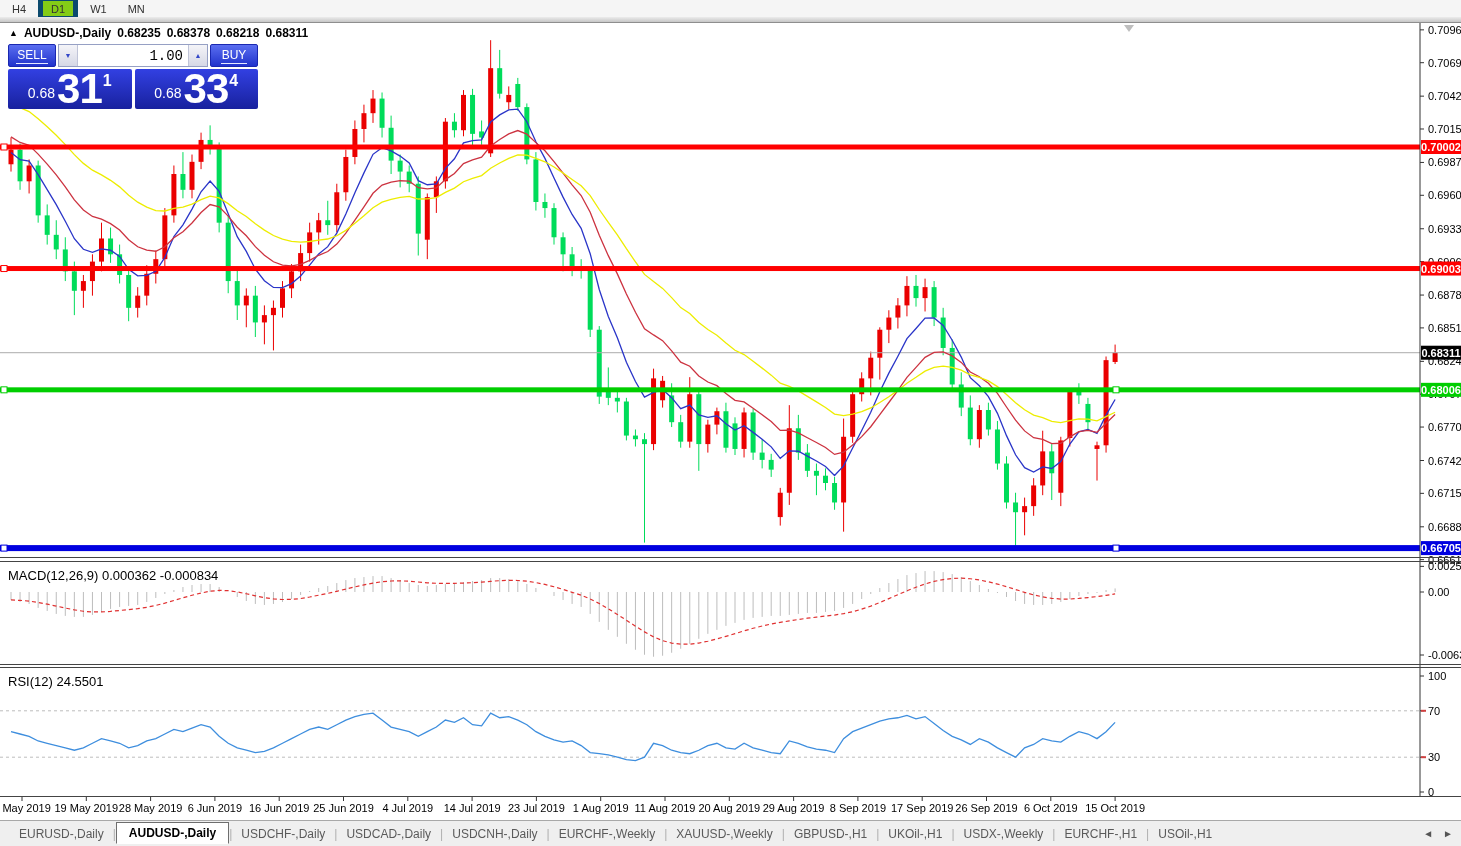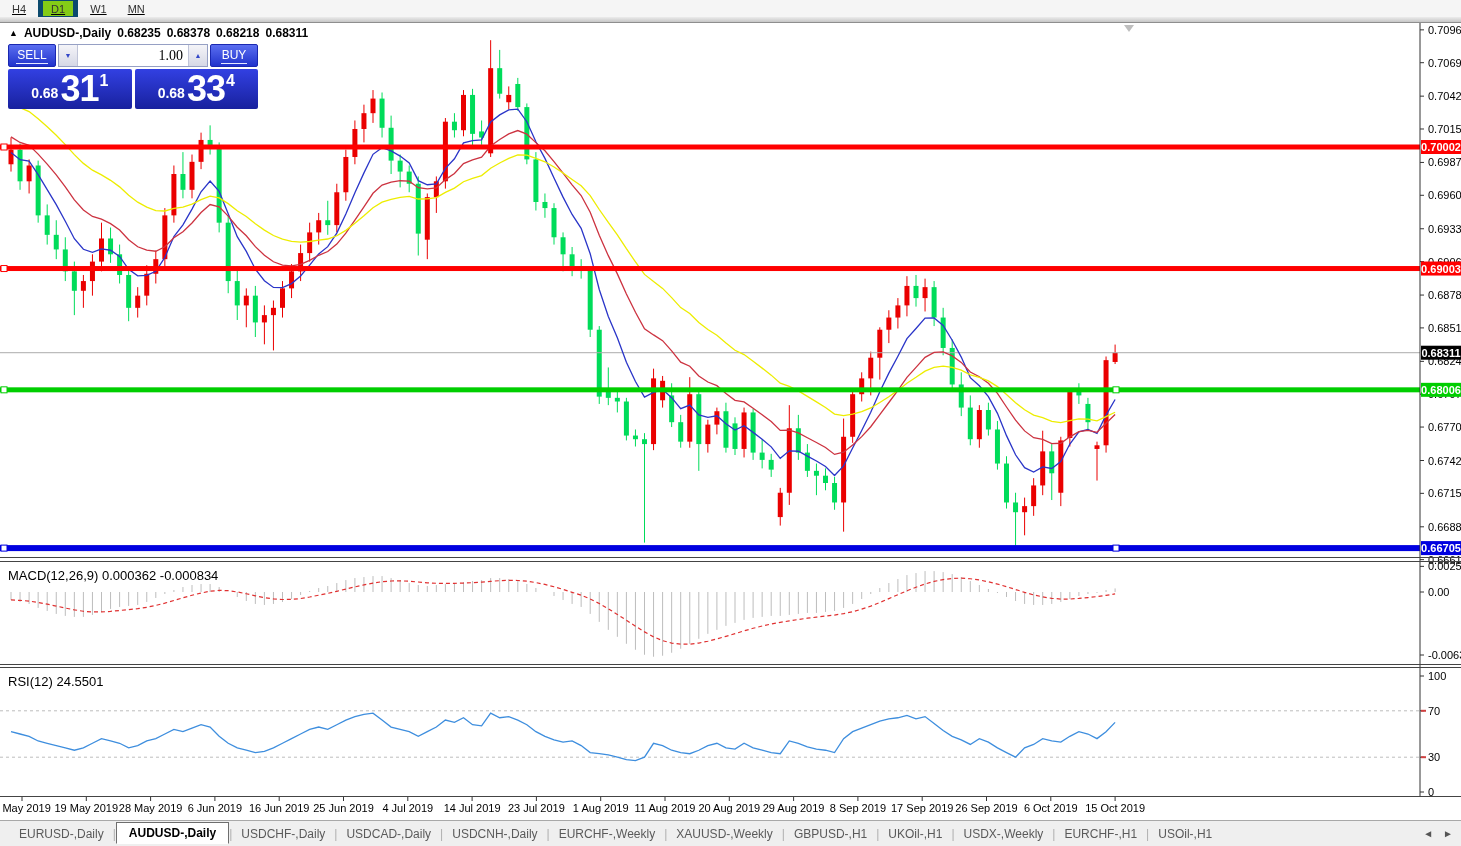--- a/index.html
+++ b/index.html
@@ -7,7 +7,7 @@
        font-family:"Liberation Sans",sans-serif;-webkit-font-smoothing:antialiased;}
   
   .tf-toolbar{position:absolute;top:0;left:0;width:100%;height:17px;background:#F5F5F5;
-              display:flex;align-items:center;padding-left:3px;box-sizing:border-box;z-index:4;text-decoration:underline;}
+              display:flex;align-items:center;padding-left:3px;box-sizing:border-box;z-index:4;}
   .tf-btn{height:15px;padding:0 8px;font-size:11px;color:#333;display:flex;align-items:center;
           margin-right:3px;border:1px solid transparent;cursor:default;}
   .tf-btn.active{background:#84cc16;border:5px solid #0c4a6e;}

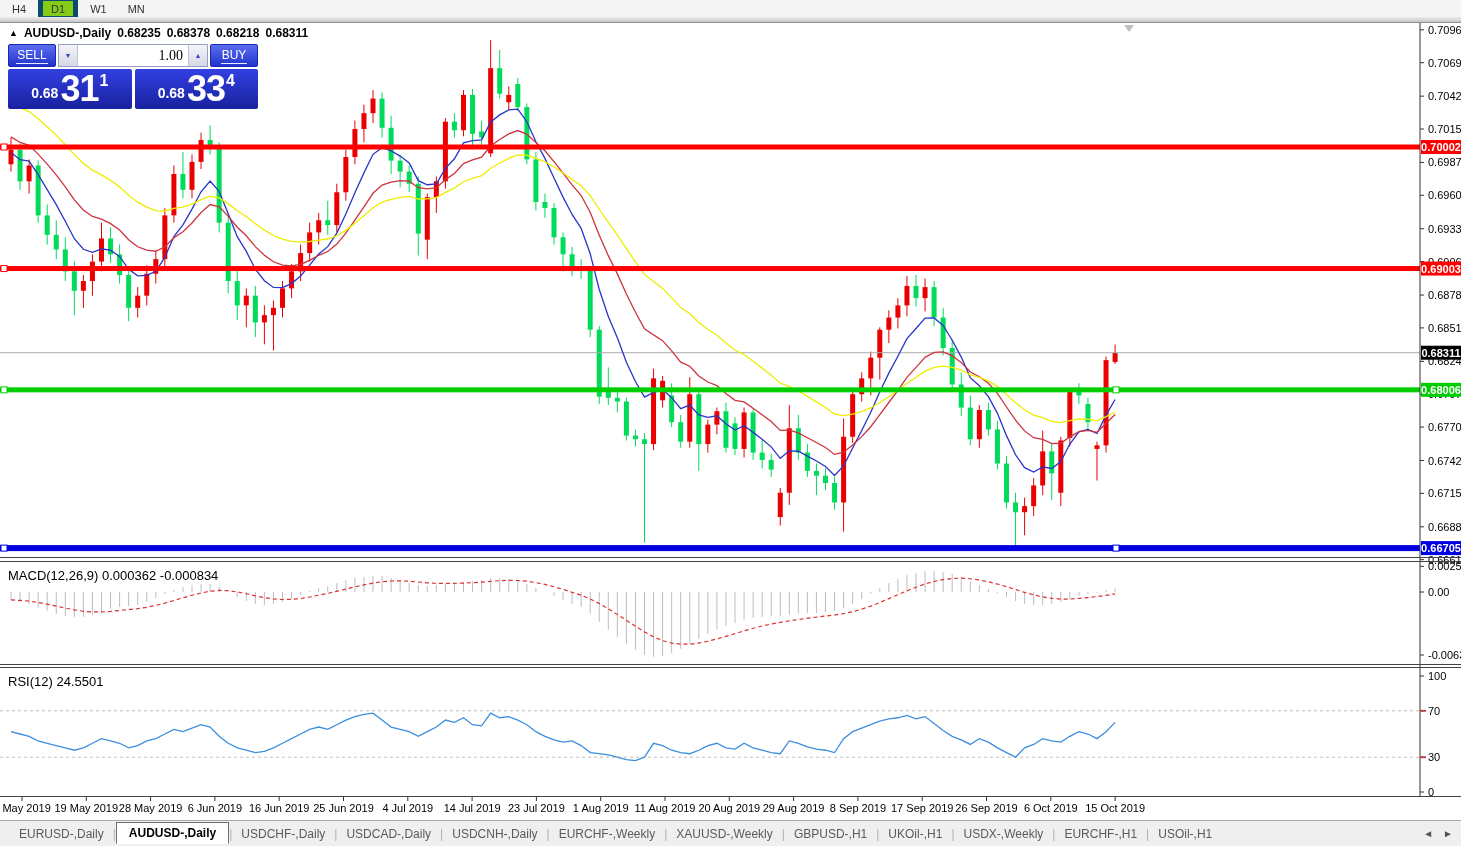--- a/index.html
+++ b/index.html
@@ -30,7 +30,7 @@
   .spin-btn.left{border-right:1px solid #C0C4D8;}
   .spin-btn.right{border-left:1px solid #C0C4D8;}
   .vol-input{flex:1;border:none;outline:none;text-align:right;font-size:14px;padding-right:5px;
-             width:60px;font-family:Liberation Serif, serif;color:#000;}
+             width:60px;font-family:Liberation Mono, monospace;color:#000;}
   .tw-row2{display:flex;gap:3px;margin-top:2px;}
   .price-panel{flex:1;height:40px;background:linear-gradient(#3240E2,#18219E);color:#fff;
                display:flex;align-items:center;justify-content:center;border-radius:2px;cursor:pointer;}

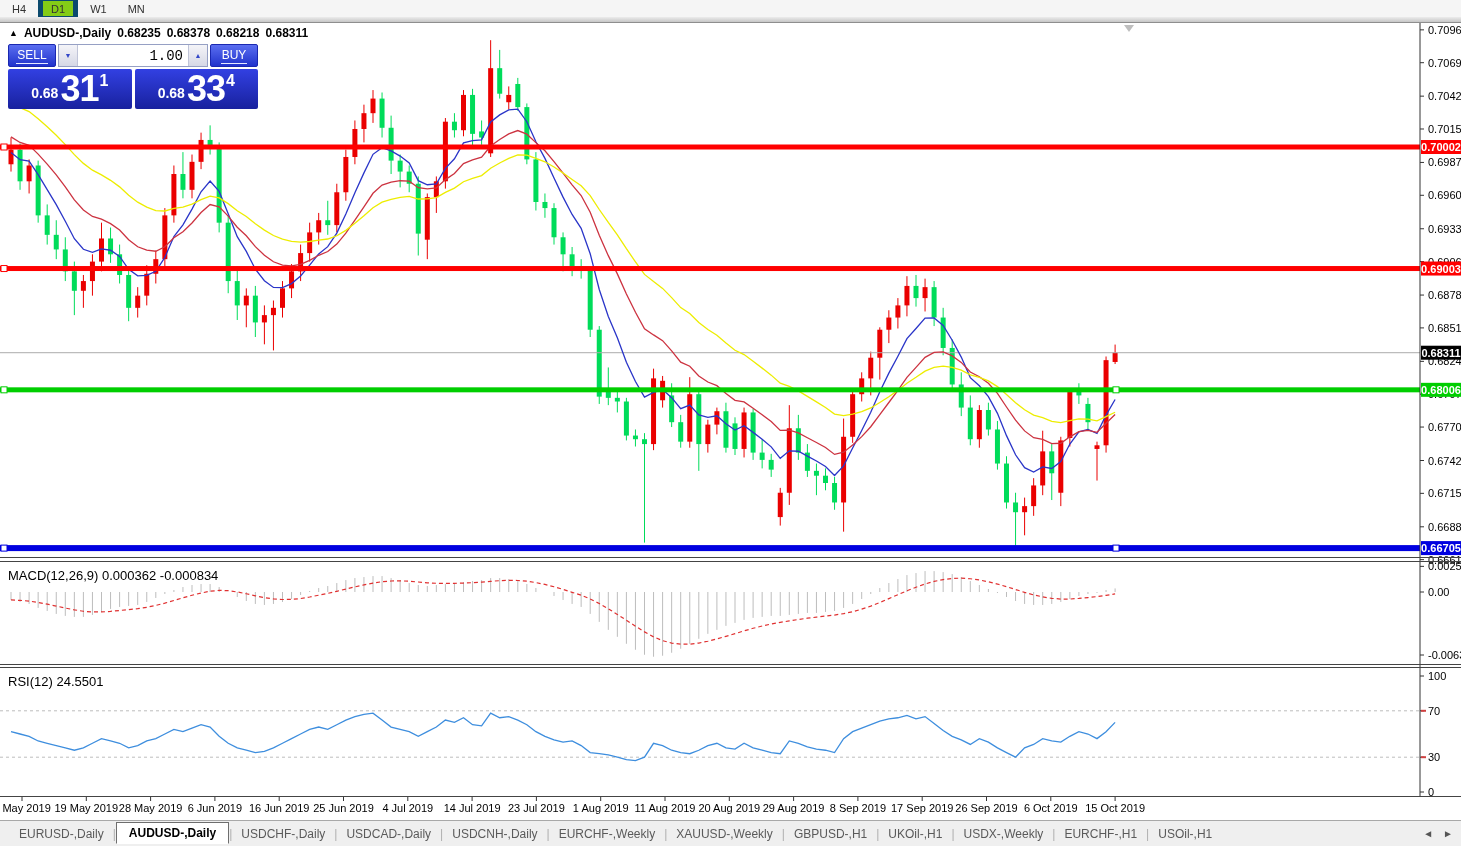--- a/index.html
+++ b/index.html
@@ -34,7 +34,7 @@
   .tw-row2{display:flex;gap:3px;margin-top:2px;}
   .price-panel{flex:1;height:40px;background:linear-gradient(#3240E2,#18219E);color:#fff;
                display:flex;align-items:center;justify-content:center;border-radius:2px;cursor:pointer;}
-  .pp-prefix{font-size:14px;font-weight:bold;margin-top:8px;margin-right:2px;}
+  .pp-prefix{font-size:14px;font-weight:normal;margin-top:8px;margin-right:2px;}
   .pp-big{font-size:36px;font-weight:bold;line-height:34px;letter-spacing:-1px;}
   .pp-sup{font-size:16px;font-weight:bold;margin-bottom:16px;margin-left:1px;}
   

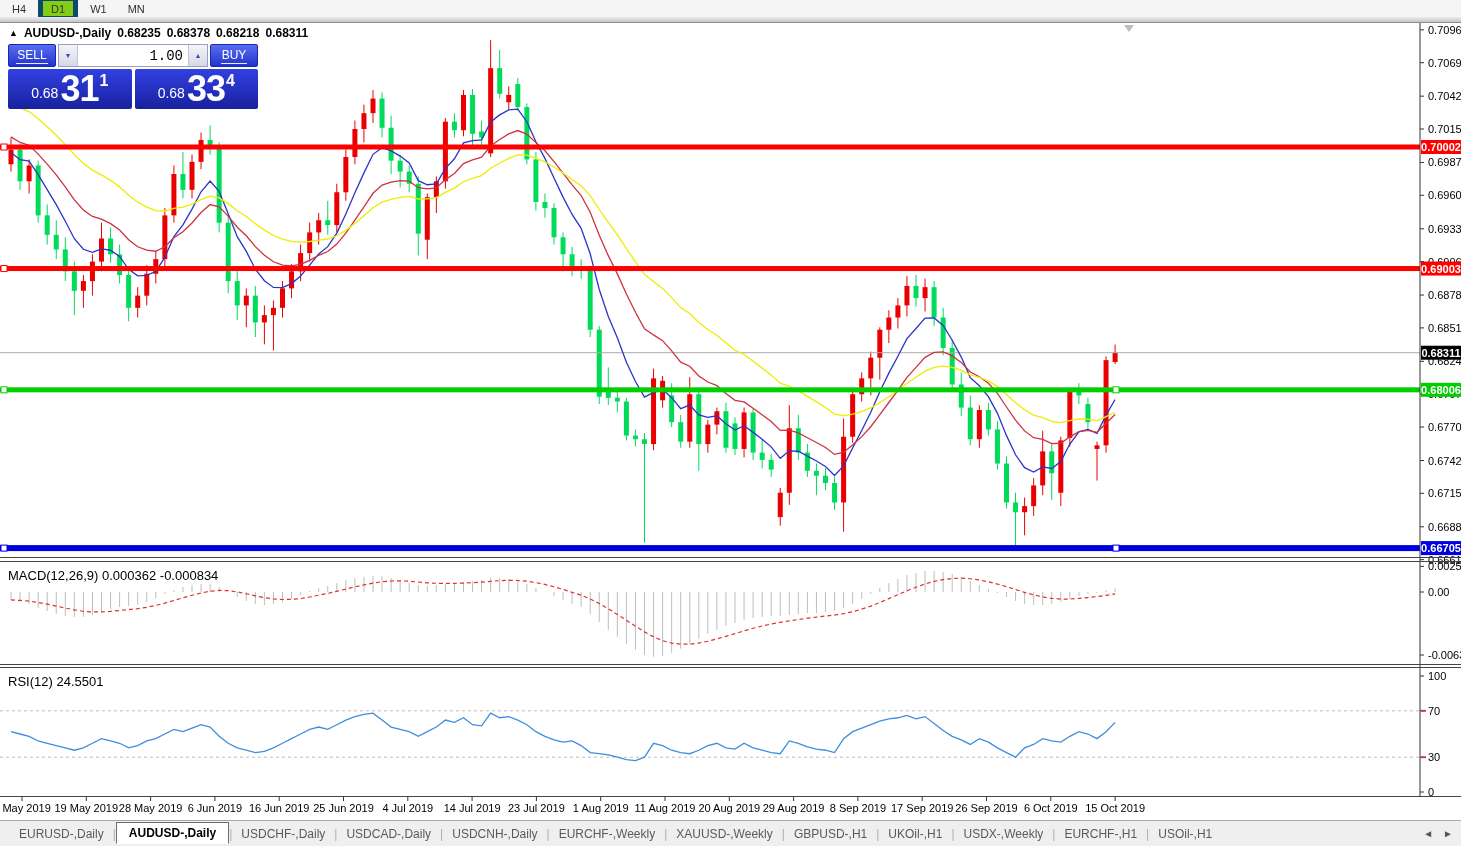--- a/index.html
+++ b/index.html
@@ -35,7 +35,7 @@
   .price-panel{flex:1;height:40px;background:linear-gradient(#3240E2,#18219E);color:#fff;
                display:flex;align-items:center;justify-content:center;border-radius:2px;cursor:pointer;}
   .pp-prefix{font-size:14px;font-weight:normal;margin-top:8px;margin-right:2px;}
-  .pp-big{font-size:36px;font-weight:bold;line-height:34px;letter-spacing:-1px;}
+  .pp-big{font-size:42px;font-weight:bold;line-height:34px;letter-spacing:-1px;}
   .pp-sup{font-size:16px;font-weight:bold;margin-bottom:16px;margin-left:1px;}
   
   .ind-label{position:absolute;left:8px;z-index:3;font-size:13px;color:#000;}

